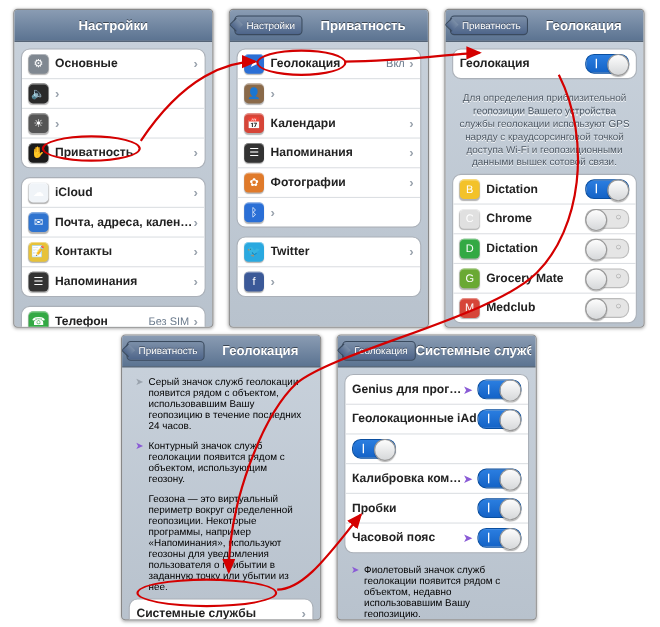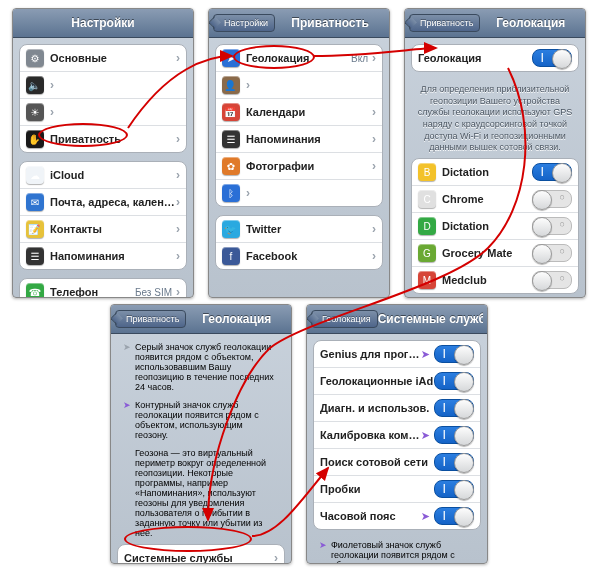--- a/index.html
+++ b/index.html
@@ -226,7 +226,6 @@
           </div>
           <div class="row">
             <span class="icon" style="background: rgb(59, 89, 152);">f</span>
-            <span class="label">Facebook</span>
             <span class="chev">›</span>
           </div>
         </div>

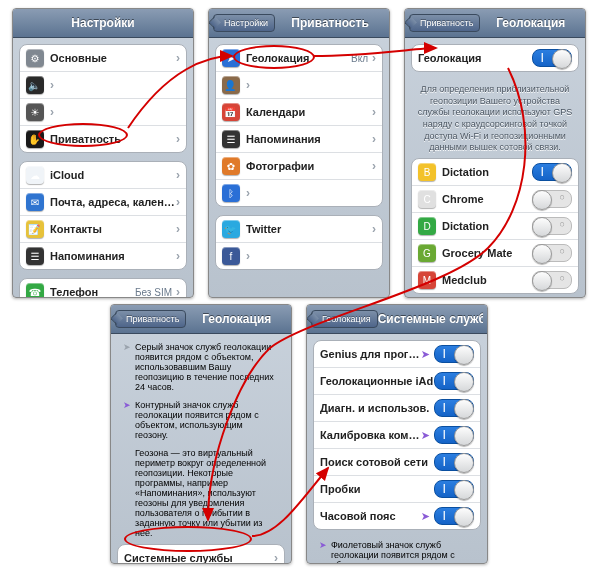--- a/index.html
+++ b/index.html
@@ -328,7 +328,6 @@
             </span>
           </div>
           <div class="row">
-            <span class="label">Диагн. и использов.</span>
             <span class="toggle on">
               <span class="knob"></span>
             </span>

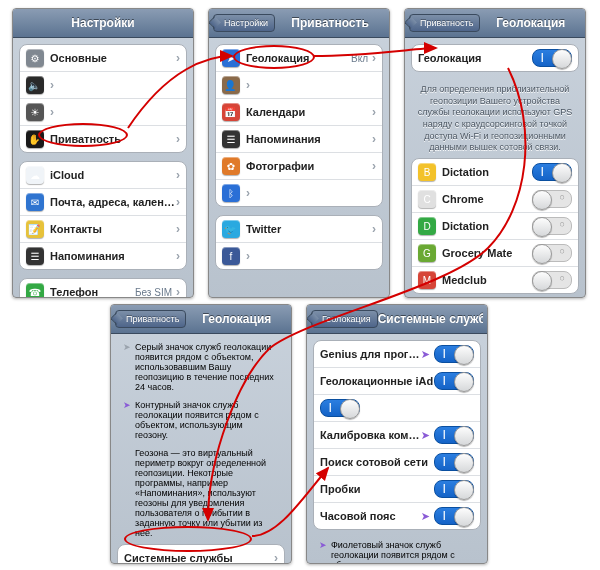--- a/index.html
+++ b/index.html
@@ -340,12 +340,6 @@
             </span>
           </div>
           <div class="row">
-            <span class="label">Поиск сотовой сети</span>
-            <span class="toggle on">
-              <span class="knob"></span>
-            </span>
-          </div>
-          <div class="row">
             <span class="label">Пробки</span>
             <span class="toggle on">
               <span class="knob"></span>

